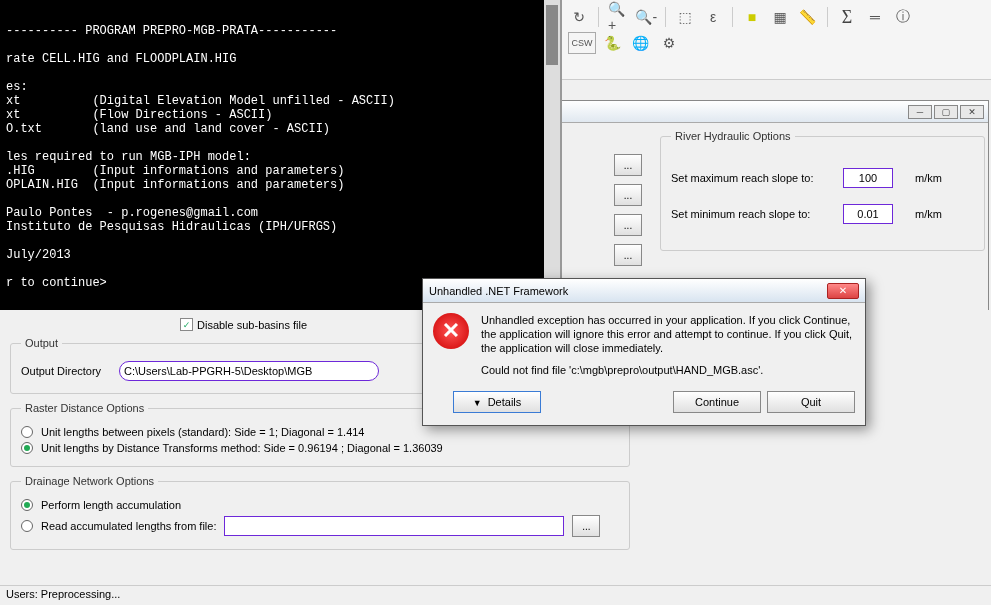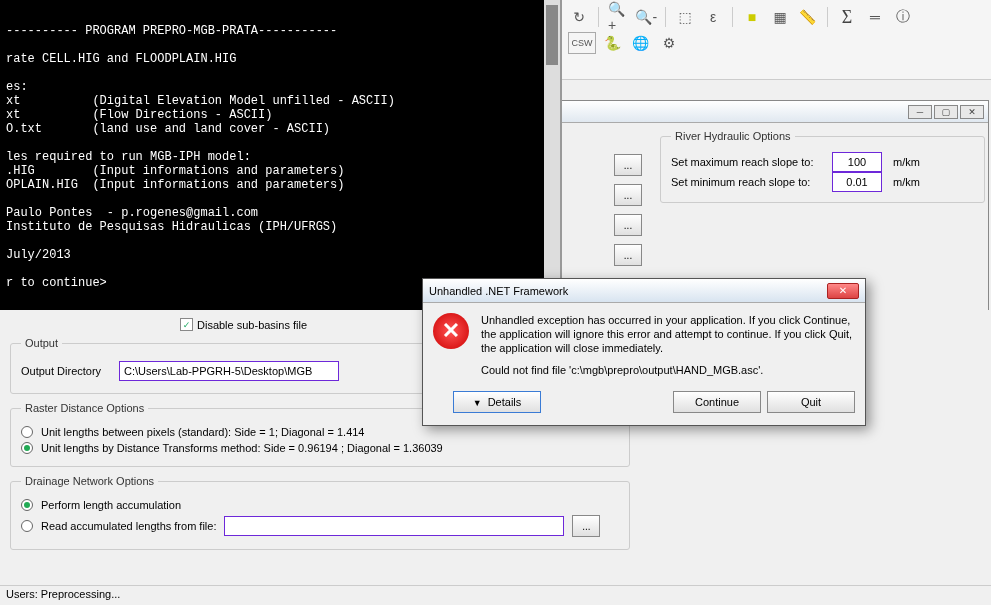--- a/index.html
+++ b/index.html
@@ -40,7 +40,7 @@
 
 .right-col { position: absolute; top: 130px; left: 660px; right: 6px; }
 .hydro-group { border: 1px solid #ccc; padding: 10px; background: #f0f0f0; }
-.hydro-row { display: flex; align-items: center; gap: 11px; margin: 0 0; font-size: 11px; }
+.hydro-row { display: flex; align-items: center; gap: 22px; margin: 16px 0; font-size: 11px; }
 .hydro-input { width: 50px; text-align: center; }
 
 .cd-table { position: absolute; top: 436px; left: 680px; right: 10px; }

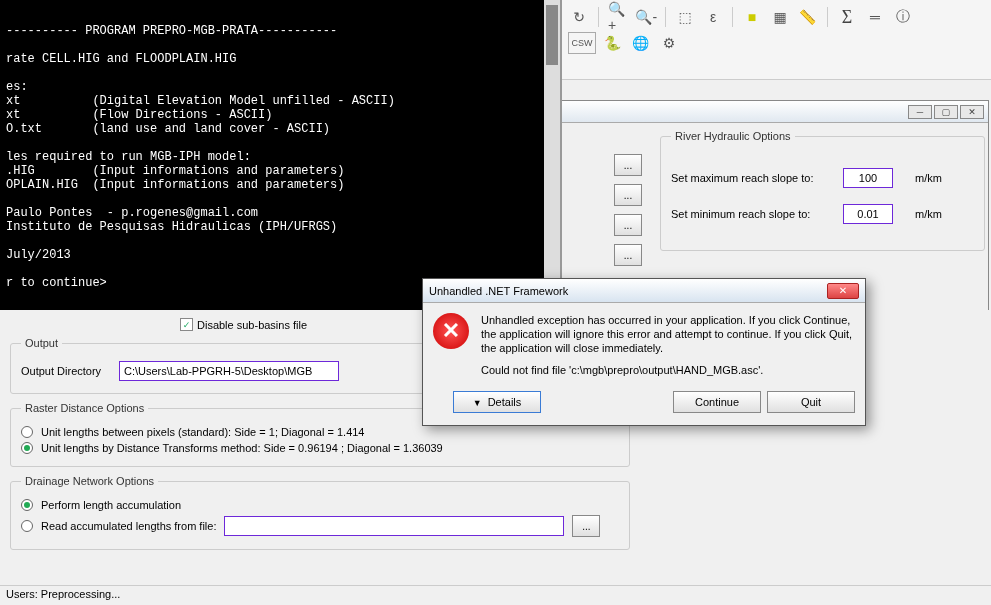--- a/index.html
+++ b/index.html
@@ -182,7 +182,7 @@
     <legend>Output</legend>
     <div class="form-row">
       <span class="form-label" style="width:90px">Output Directory</span>
-      <input type="text" style="width: 220px;" value="C:\Users\Lab-PPGRH-5\Desktop\MGB">
+      <input type="text" style="width: 260px; border-radius: 10px;" value="C:\Users\Lab-PPGRH-5\Desktop\MGB">
     </div>
   </fieldset>
 

